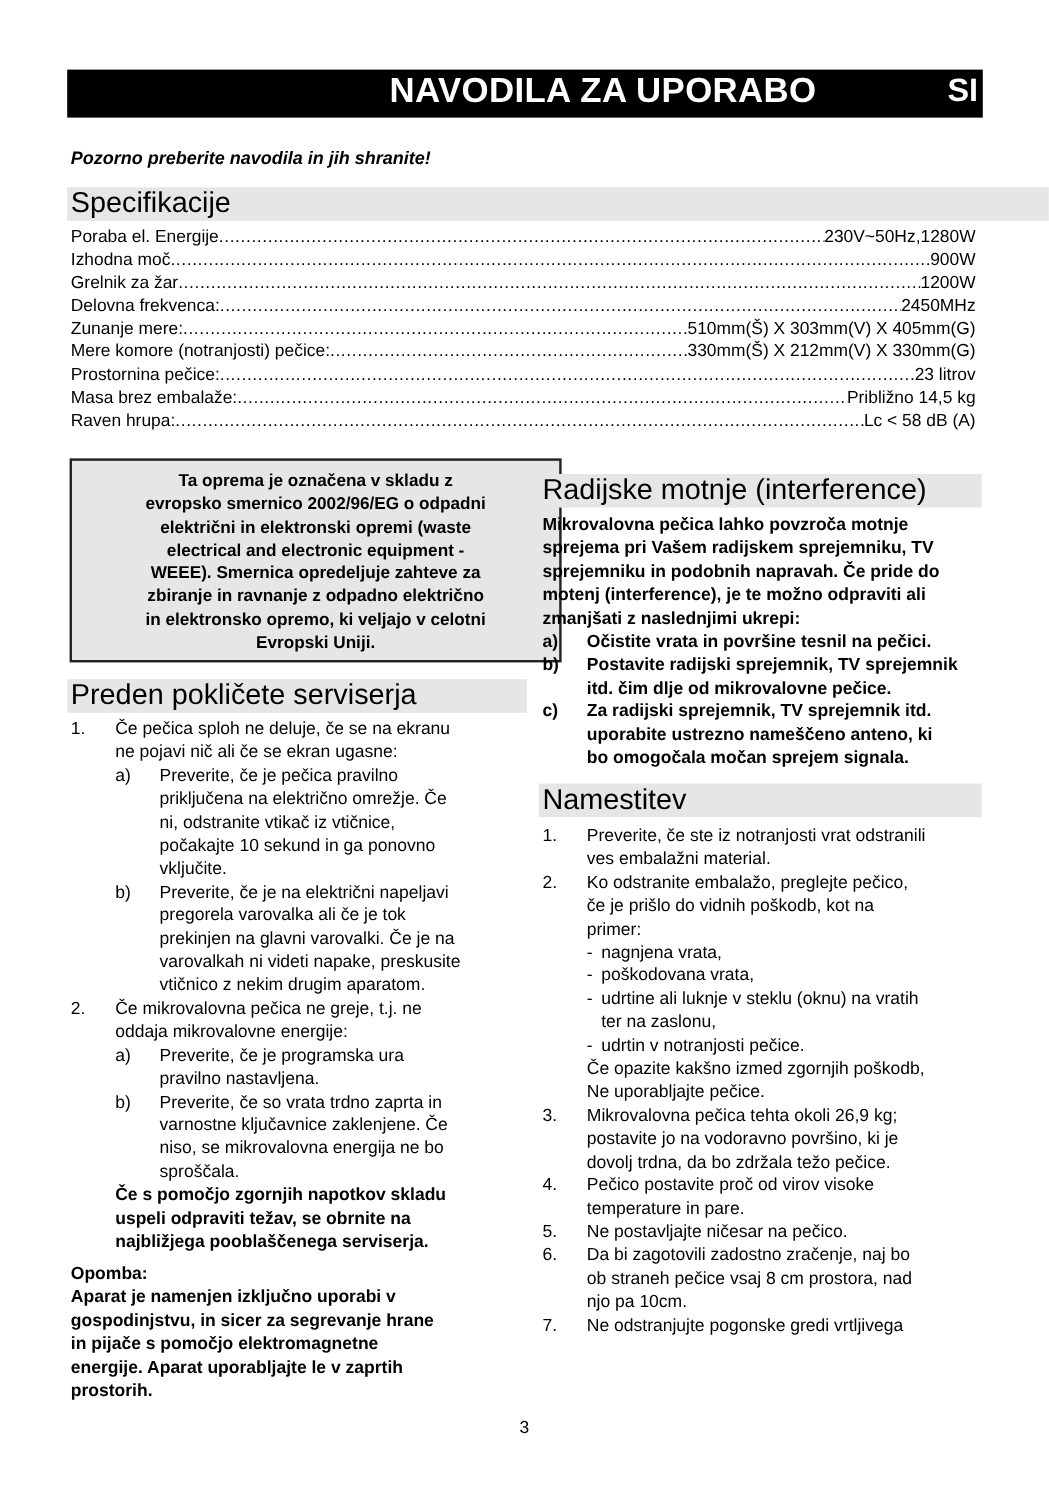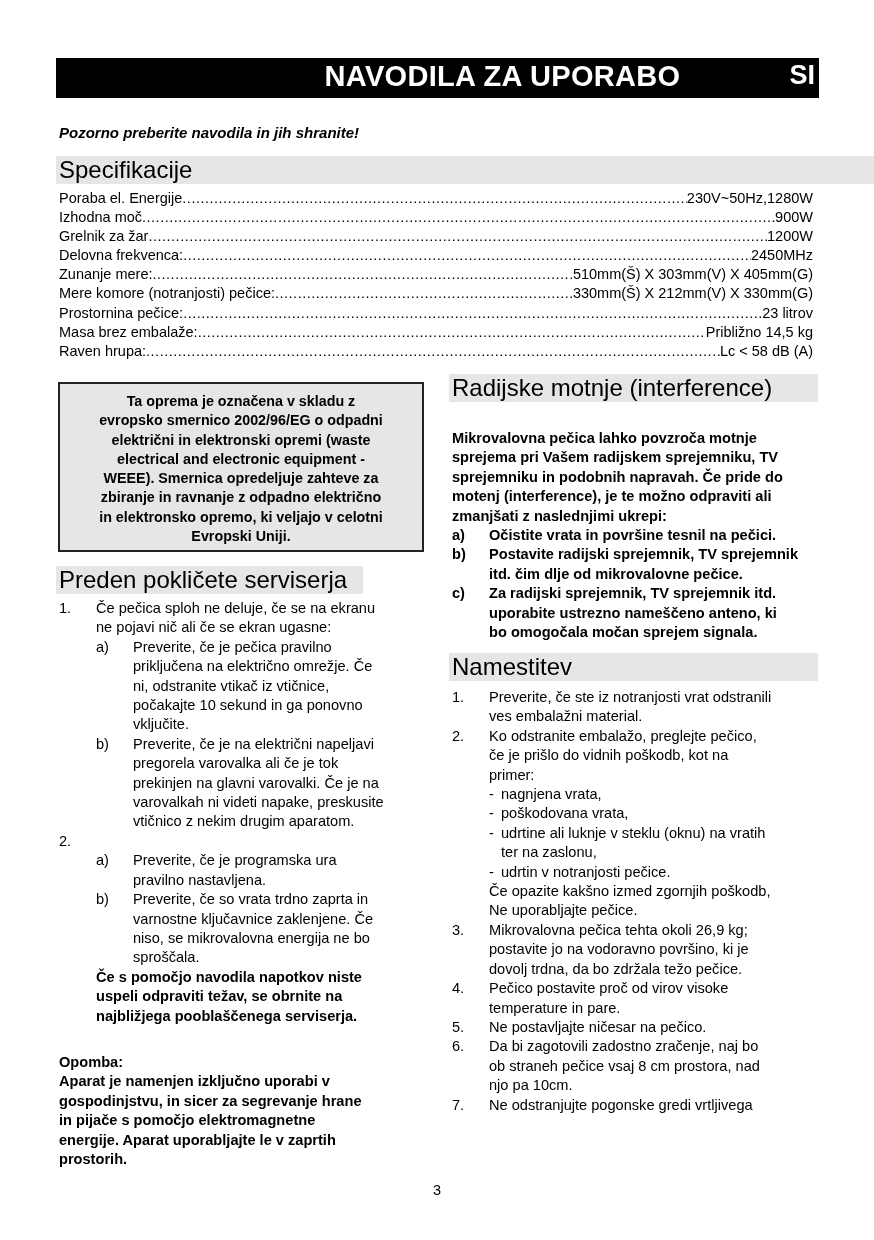--- a/index.html
+++ b/index.html
@@ -35,7 +35,7 @@
   .spec-row .val { flex: 0 0 auto; }
 
   .weee-box {
-    position: absolute; left: 58px; top: 382px; width: 366px; height: 170px;
+    position: absolute; left: 58px; top: 382px; width: 410px; height: 170px;
     background: #e6e6e6; border: 2px solid #222;
     font-size: 14.3px; font-weight: bold; text-align: center; line-height: 19.3px;
     padding: 8px 10px 0 10px;

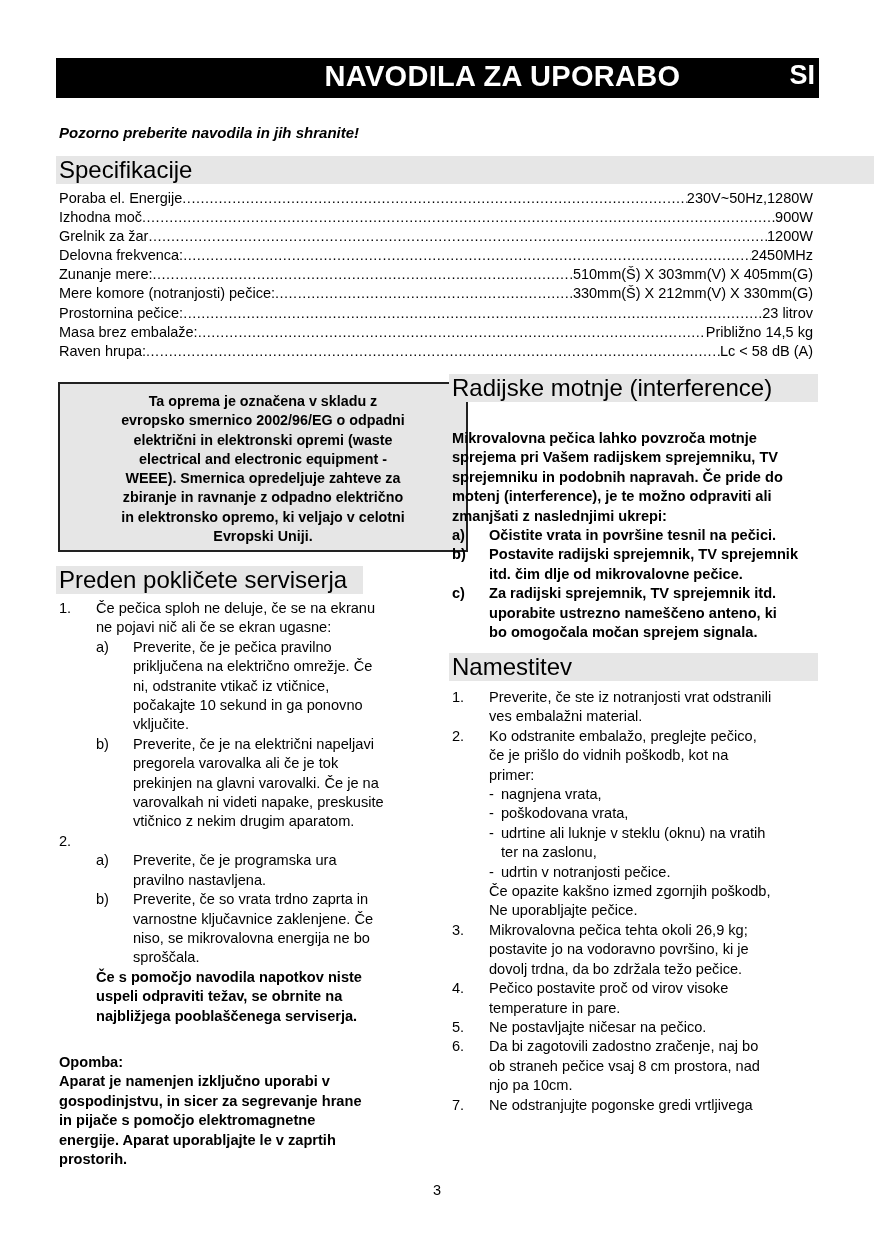--- a/index.html
+++ b/index.html
@@ -186,7 +186,7 @@
   <div>prostorih.</div>
 </div>
 
-<div class="section-header" style="left:449px; top:374px; width:369px;">Radijske motnje (interference)</div>
+<div class="section-header" style="left:449px; top:395px; width:369px;">Radijske motnje (interference)</div>
 <div class="body-text" style="left:452px; top:429px; width:370px;font-weight:bold;">
   <div>Mikrovalovna pečica lahko povzroča motnje</div>
   <div>sprejema pri Vašem radijskem sprejemniku, TV</div>

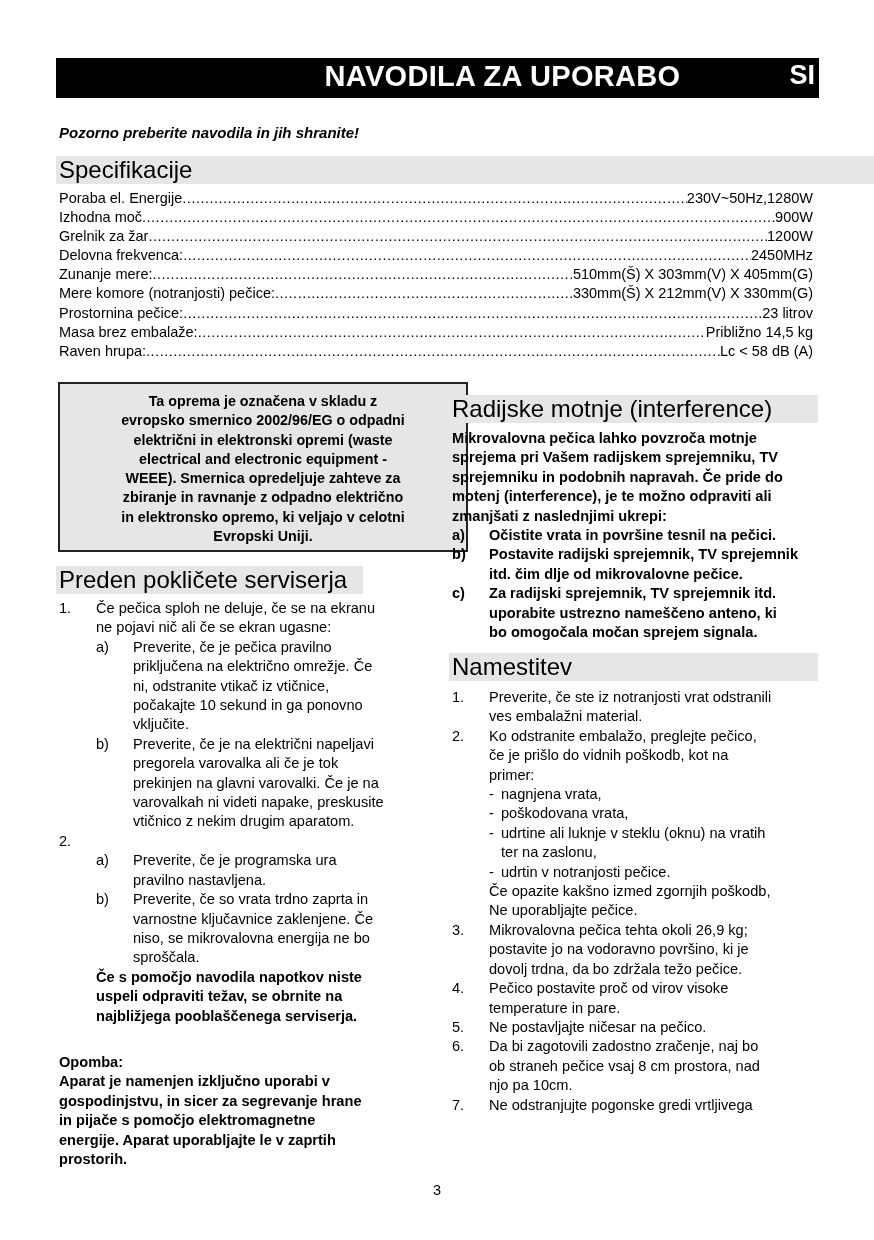--- a/index.html
+++ b/index.html
@@ -122,7 +122,7 @@
   <div>Evropski Uniji.</div>
 </div>
 
-<div class="section-header" style="left:56px; top:566px; width:307px;">Preden pokličete serviserja</div>
+<div class="section-header" style="left:56px; top:566px; width:383px;">Preden pokličete serviserja</div>
 <div class="body-text" style="left:59px; top:599px; width:370px;">
   <div class="row">
     <span class="num">1.</span>

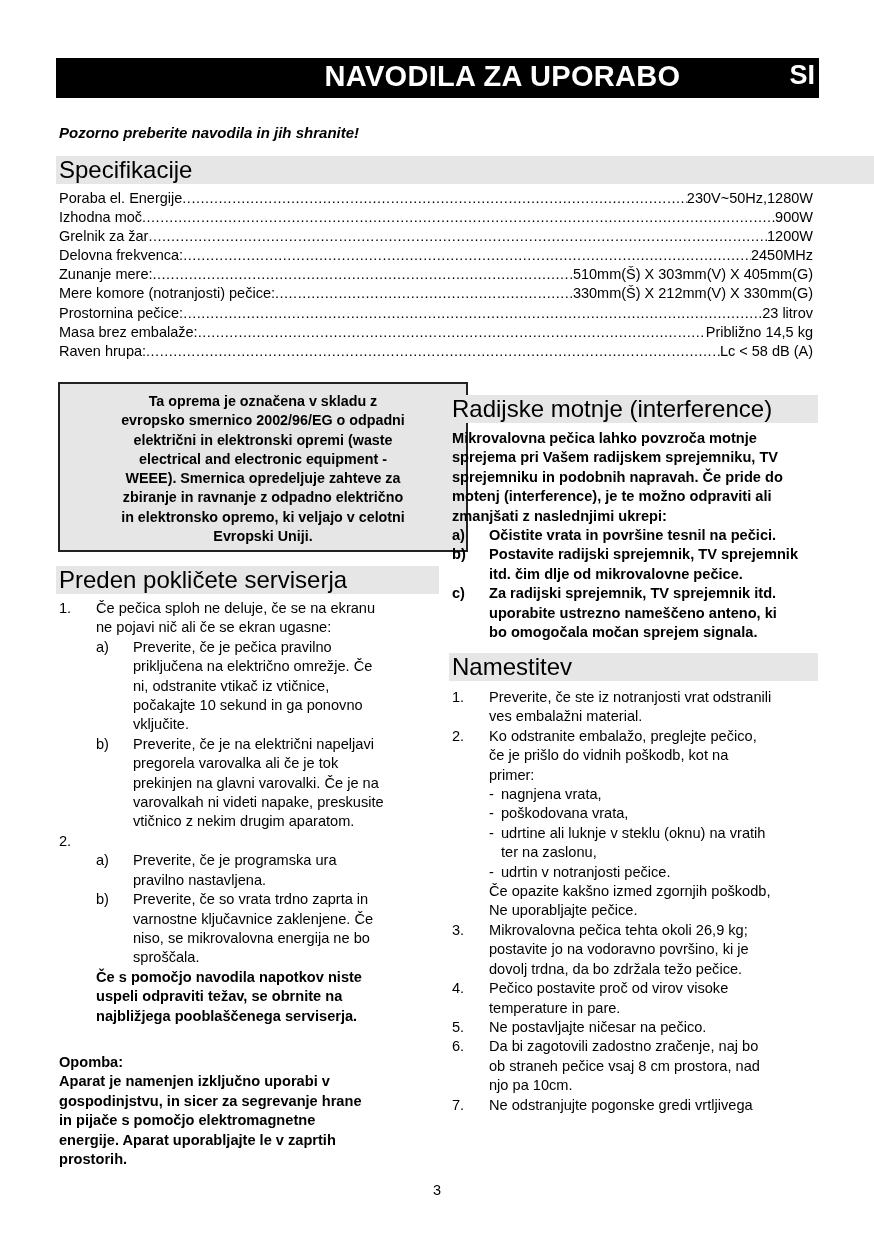--- a/index.html
+++ b/index.html
@@ -153,6 +153,10 @@
   </div>
   <div class="row">
     <span class="num">2.</span>
+    <div>
+      <div>Če mikrovalovna pečica ne greje, t.j. ne</div>
+      <div>oddaja mikrovalovne energije:</div>
+    </div>
   </div>
   <div class="row indent1">
     <span class="sub-num">a)</span>

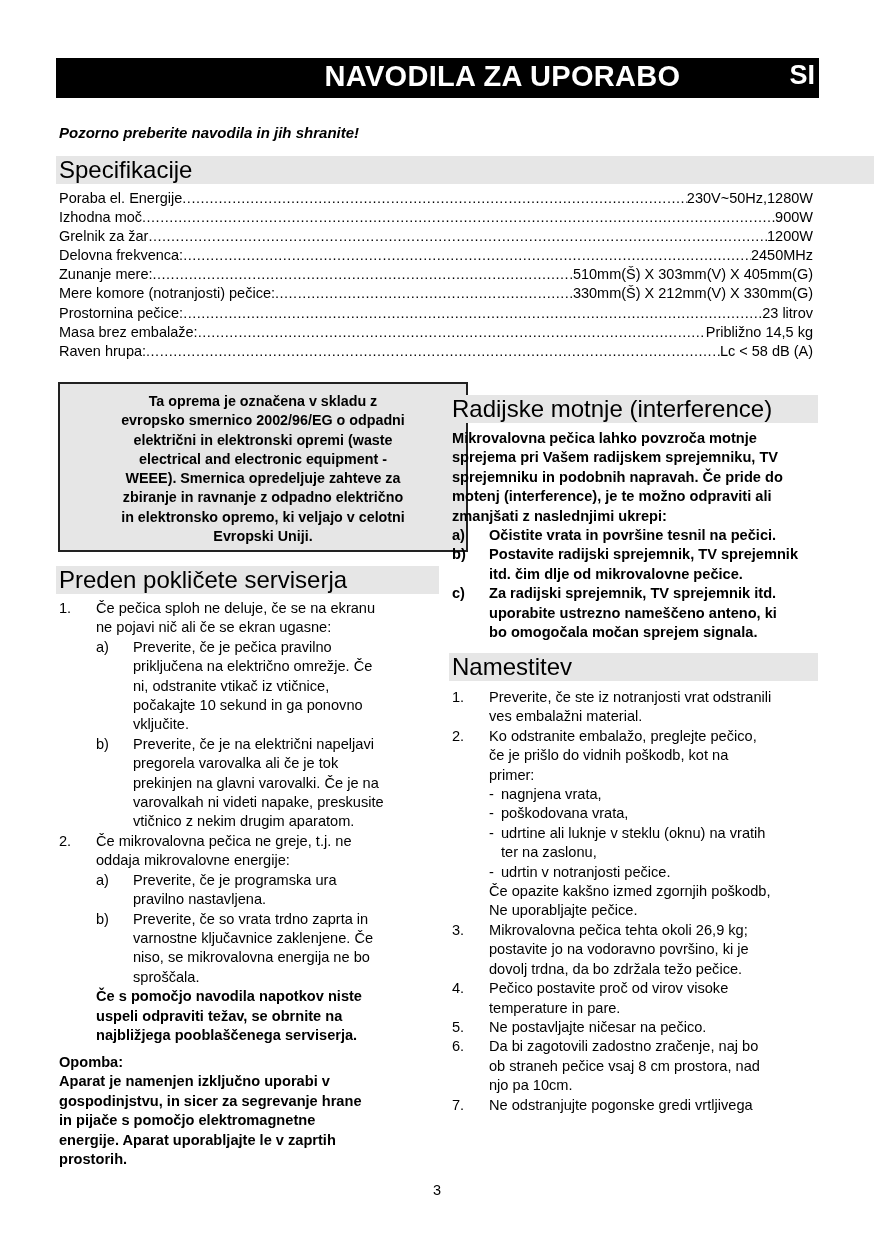--- a/index.html
+++ b/index.html
@@ -175,7 +175,7 @@
     </div>
   </div>
   <div class="indent1 bold">
-    <div>Če s pomočjo navodila napotkov niste</div>
+    <div>Če s pomočjo zgornjih napotkov skladu</div>
     <div>uspeli odpraviti težav, se obrnite na</div>
     <div>najbližjega pooblaščenega serviserja.</div>
   </div>

